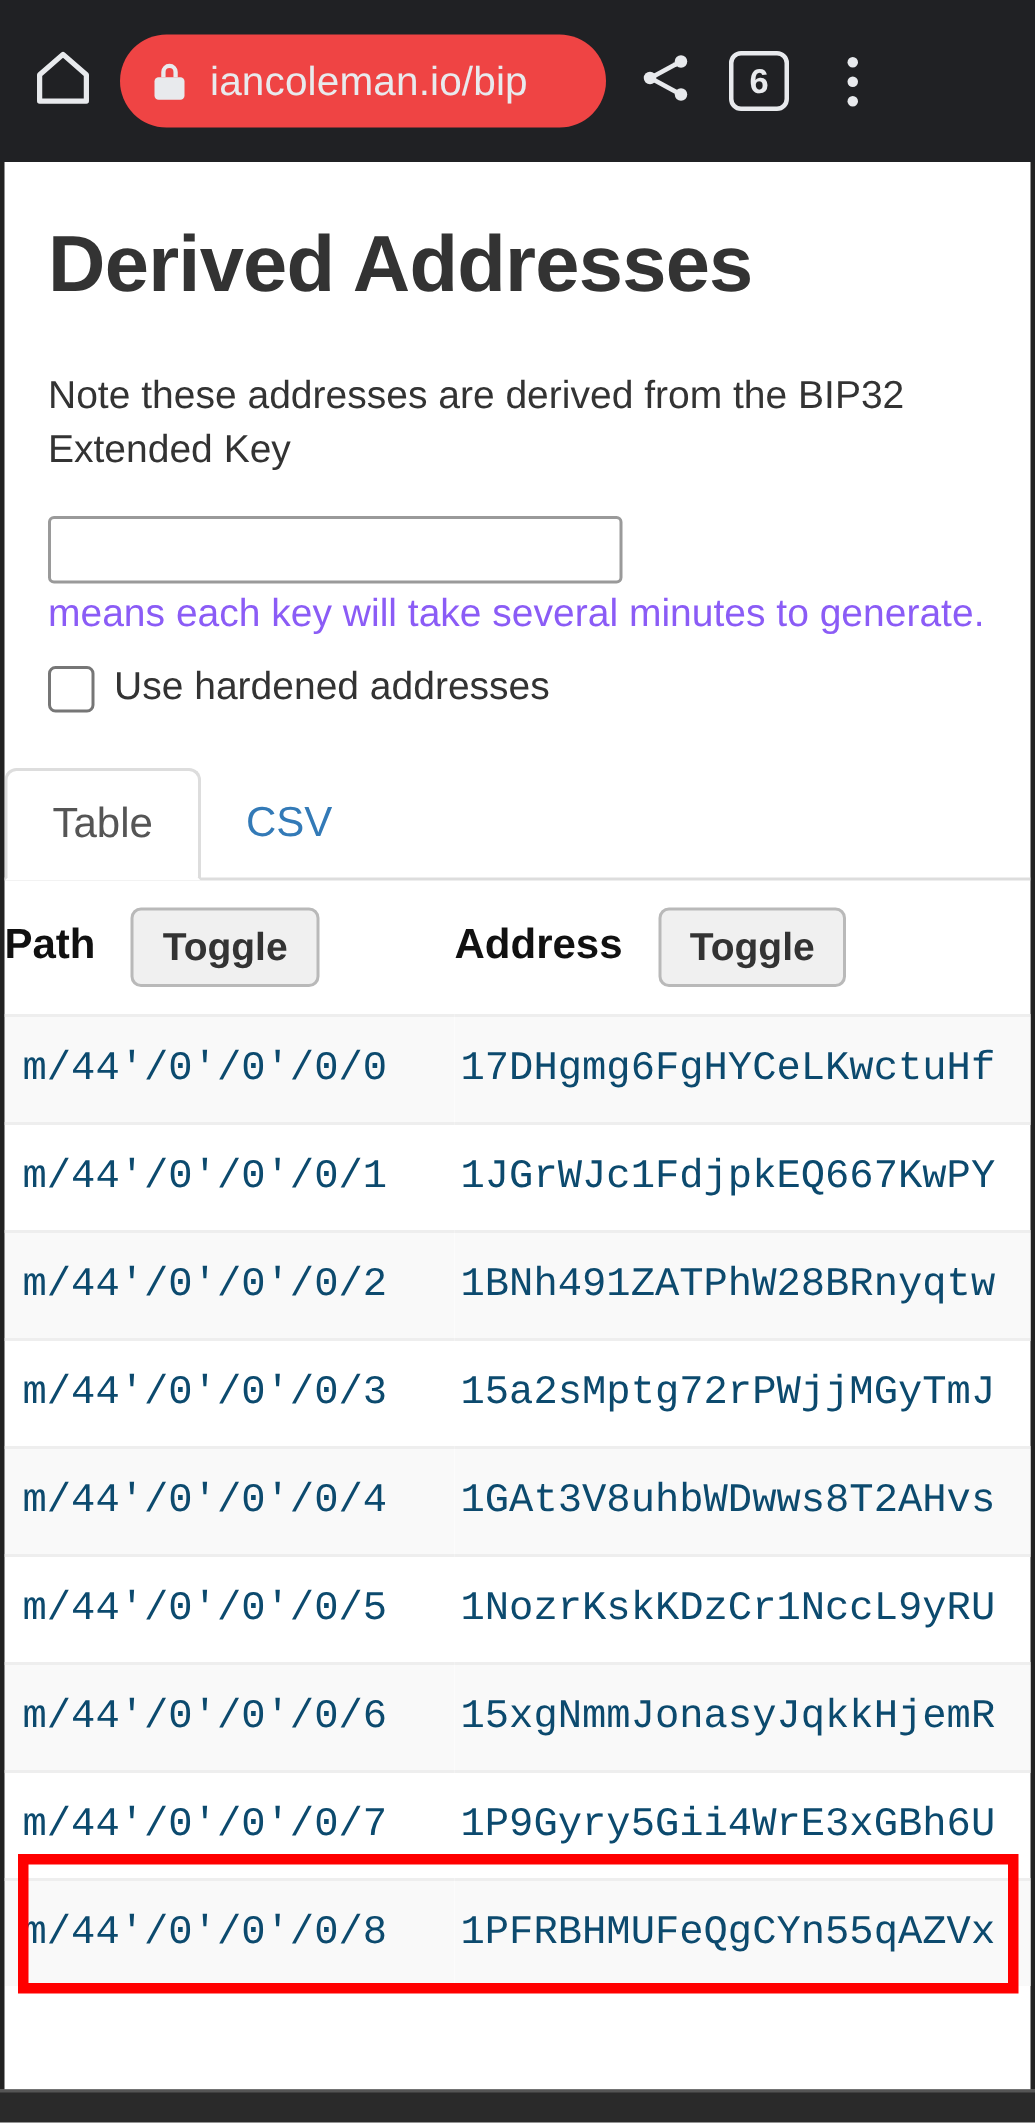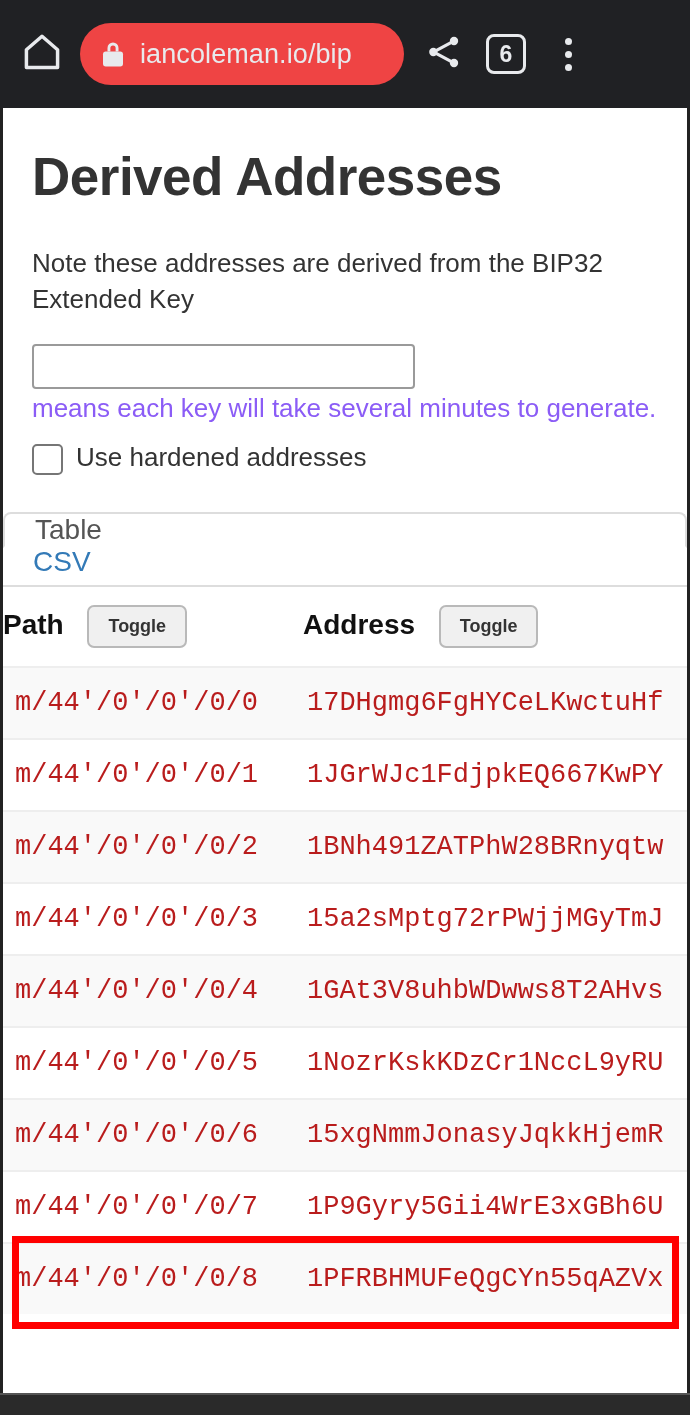--- a/index.html
+++ b/index.html
@@ -142,7 +142,6 @@
     border-bottom: 2px solid #dddddd;
     display: flex;
     align-items: stretch;
-    flex-direction: column;
   }
   .tab {
     font-size: 28px;

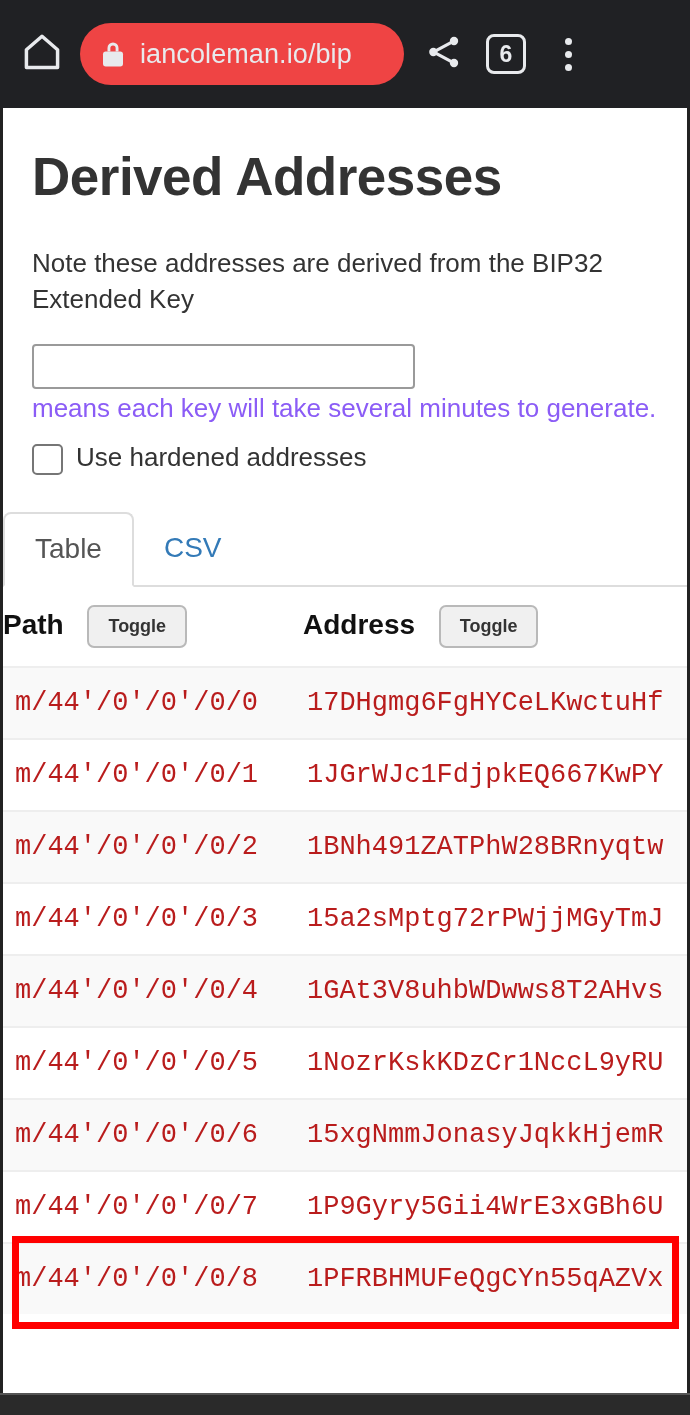--- a/index.html
+++ b/index.html
@@ -185,7 +185,7 @@
     display: inline-block;
     margin-left: 16px;
     padding: 9px 19px;
-    font-size: 18px;
+    font-size: 26px;
     font-weight: bold;
     color: #333333;
     background: #f0f0f0;

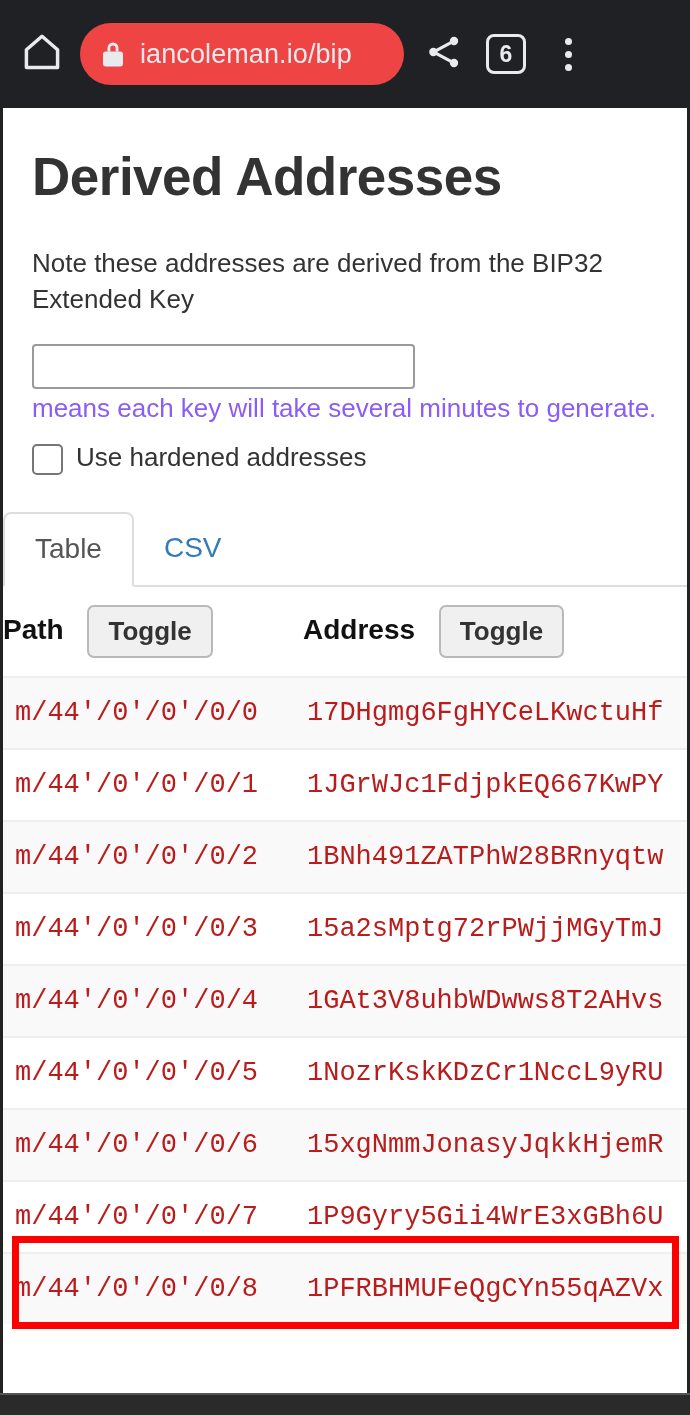--- a/index.html
+++ b/index.html
@@ -197,7 +197,7 @@
   table.addr td {
     font-family: "Liberation Mono", monospace;
     font-size: 27px;
-    color: #b91c1c;
+    color: #0c4a6e;
     padding: 20px 0 20px 12px;
     border-top: 2px solid #eeeeee;
     white-space: nowrap;

